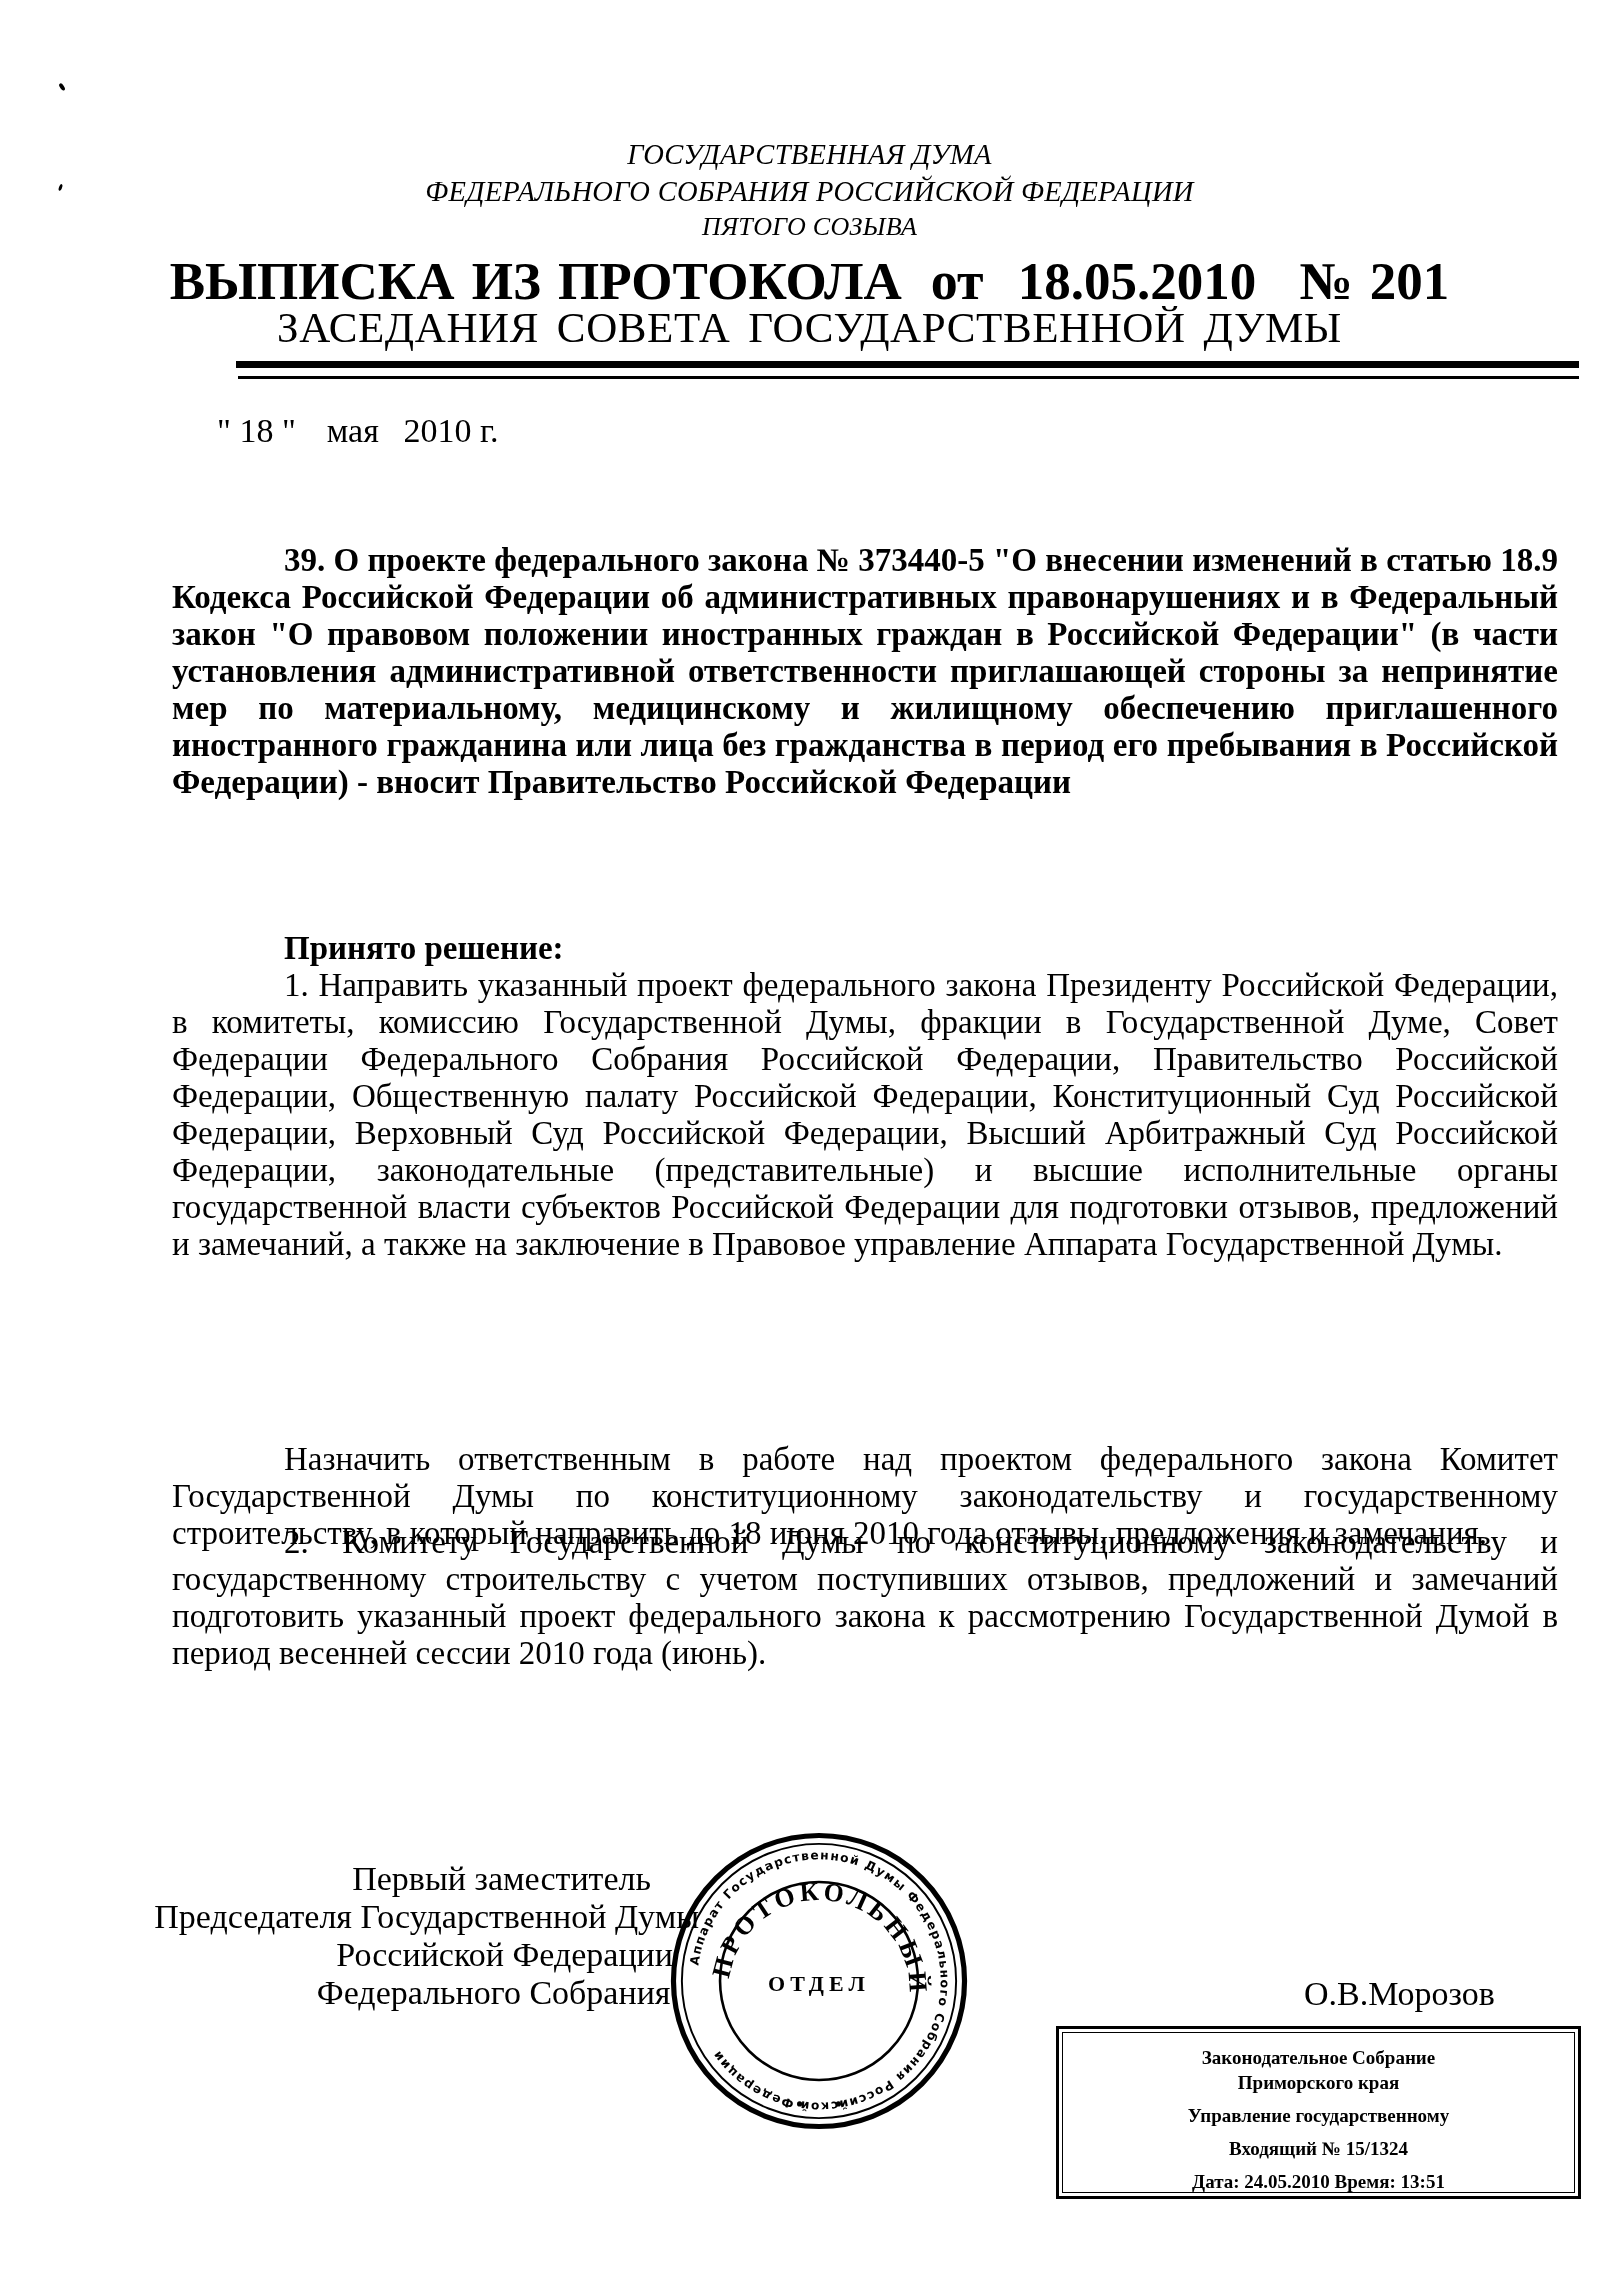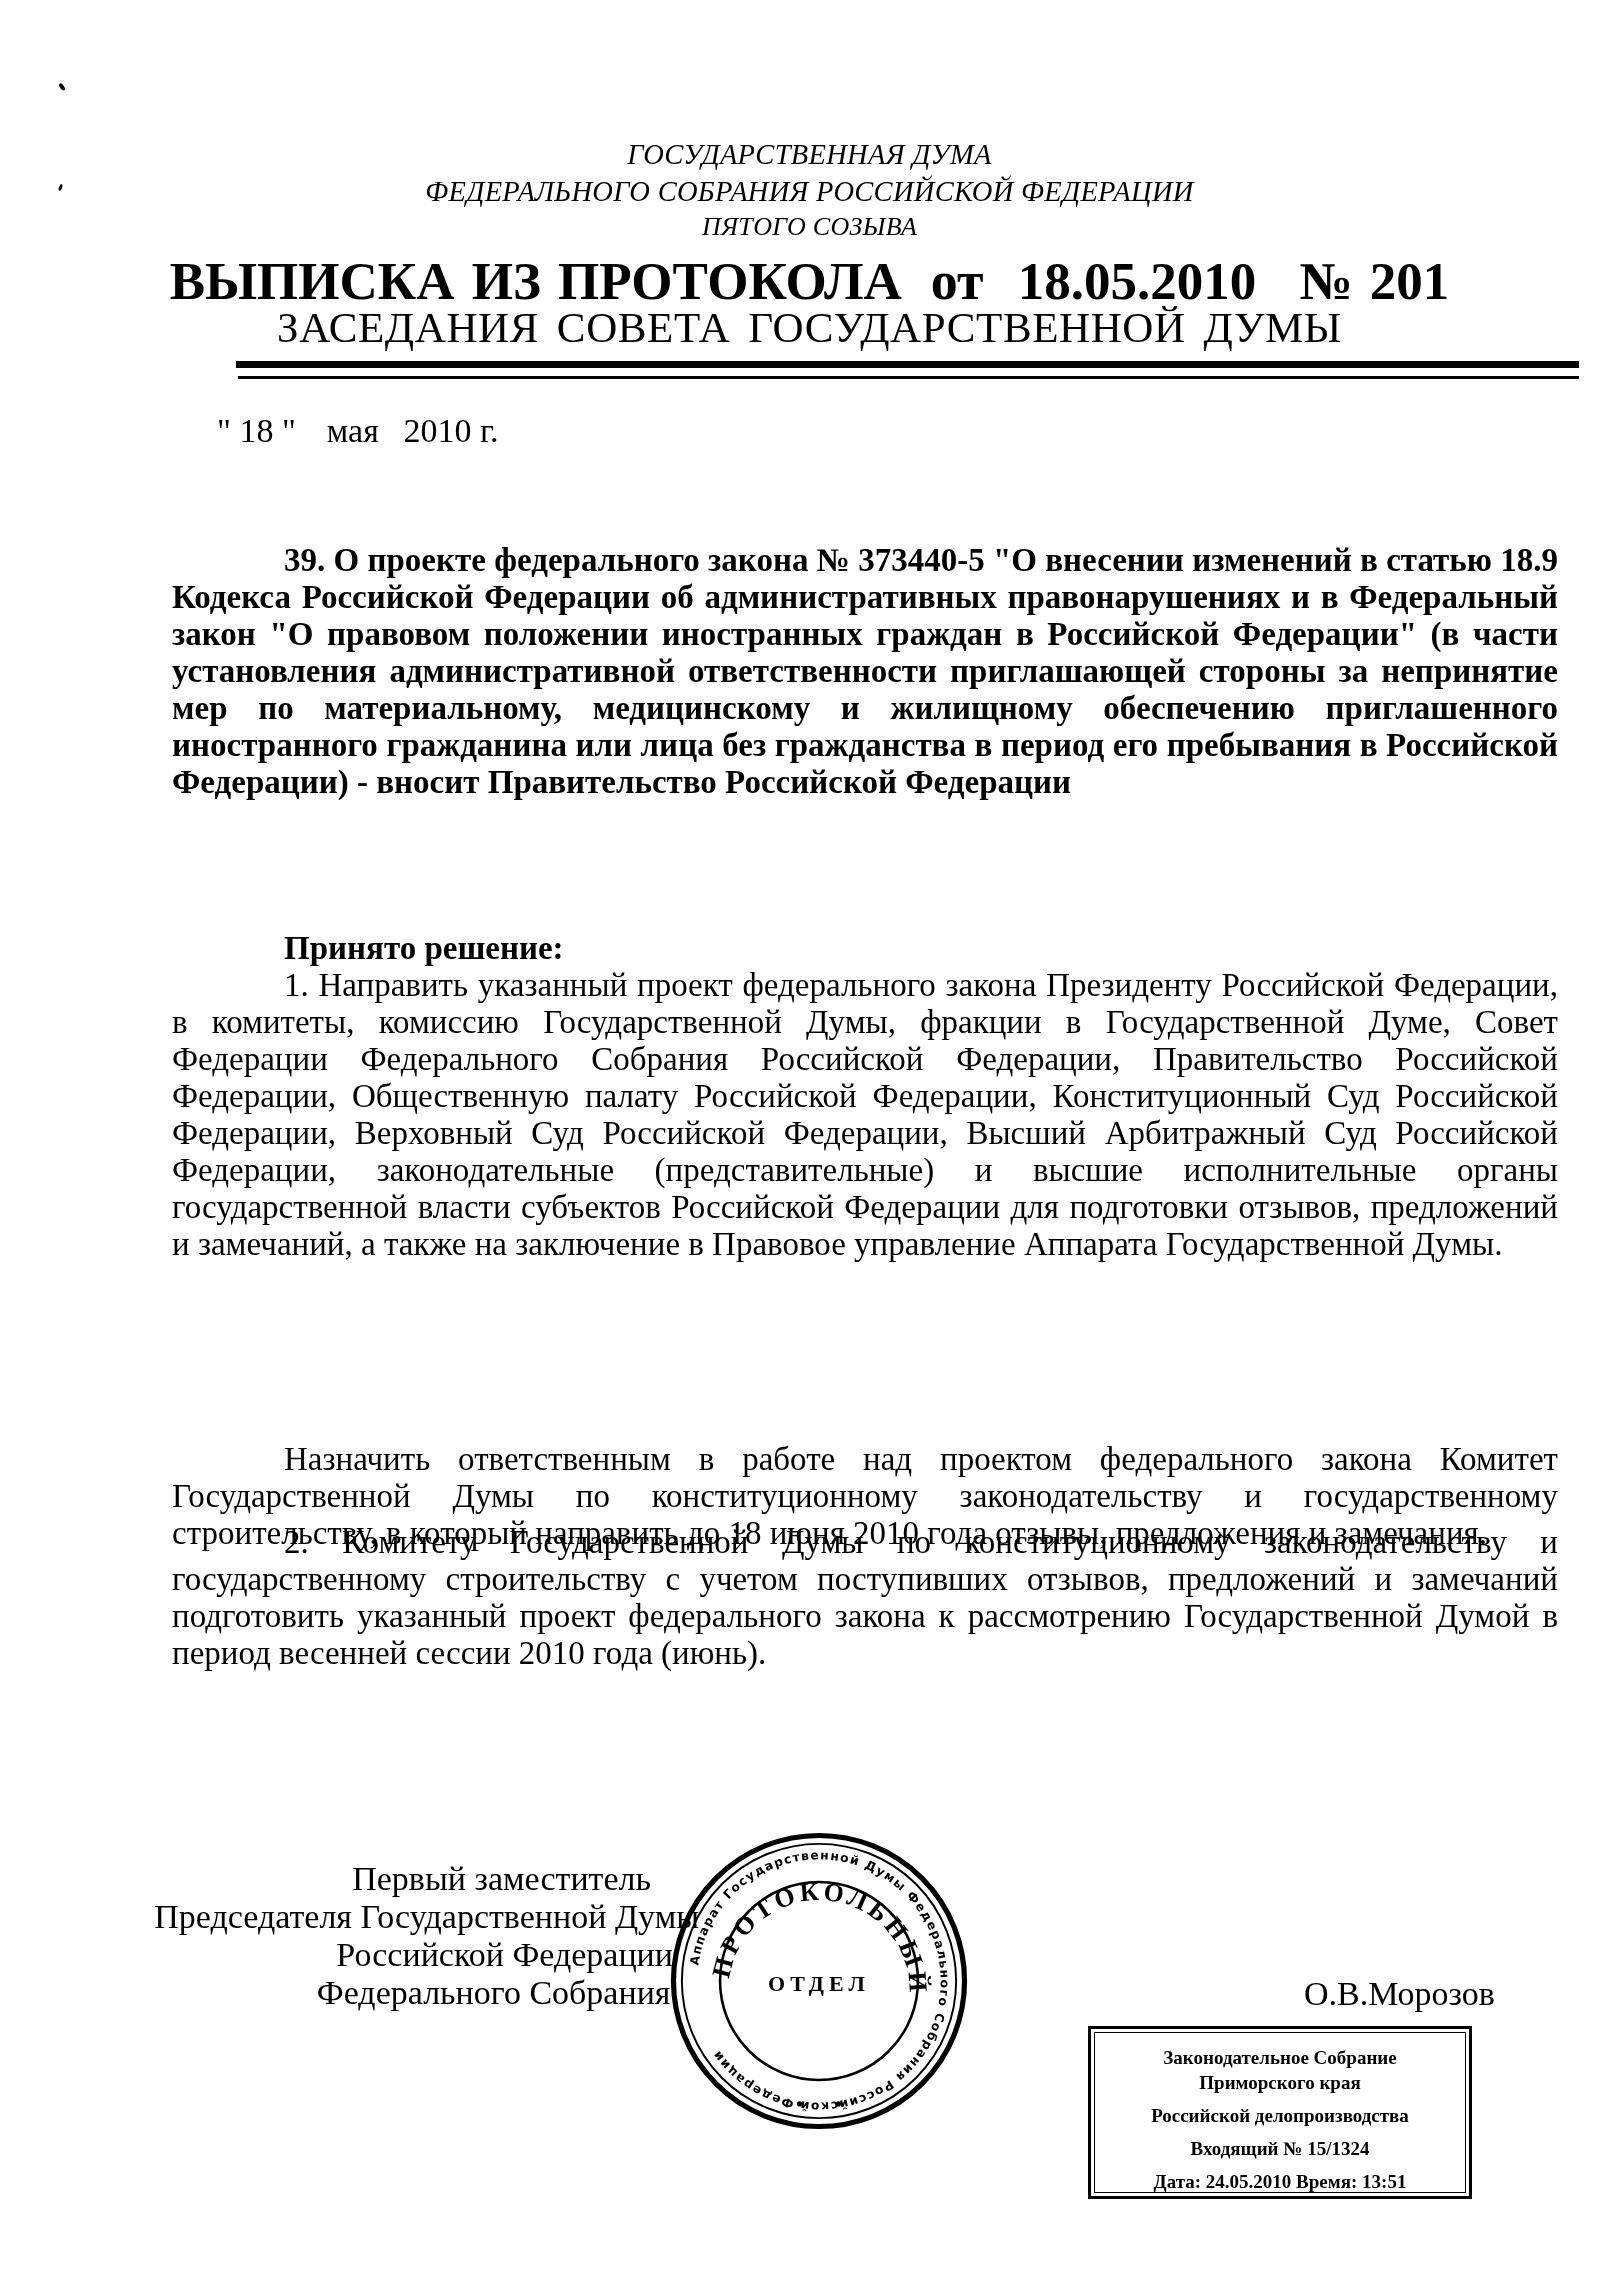--- a/index.html
+++ b/index.html
@@ -19,7 +19,7 @@
   .sig .l { display: block; }
   .sig .l2 { margin-right: -13px; }
   .name { left: 1304px; top: 1977px; font-size: 34px; line-height: 1; }
-  .regbox { position: absolute; left: 1088px; top: 2026px; width: 384px; height: 173px; border: 3.2px solid #000; box-sizing: border-box; }
+  .regbox { position: absolute; left: 1056px; top: 2026px; width: 525px; height: 173px; border: 3.2px solid #000; box-sizing: border-box; }
   .regbox-inner { position: absolute; left: 3.2px; top: 3.2px; right: 3.2px; bottom: 3.2px; border: 1.3px solid #000; }
   .regbox .row { position: absolute; left: 0; right: 0; text-align: center; font-weight: bold; font-size: 19px; line-height: 1; }
   .speck { position: absolute; background: #000; border-radius: 50%; }

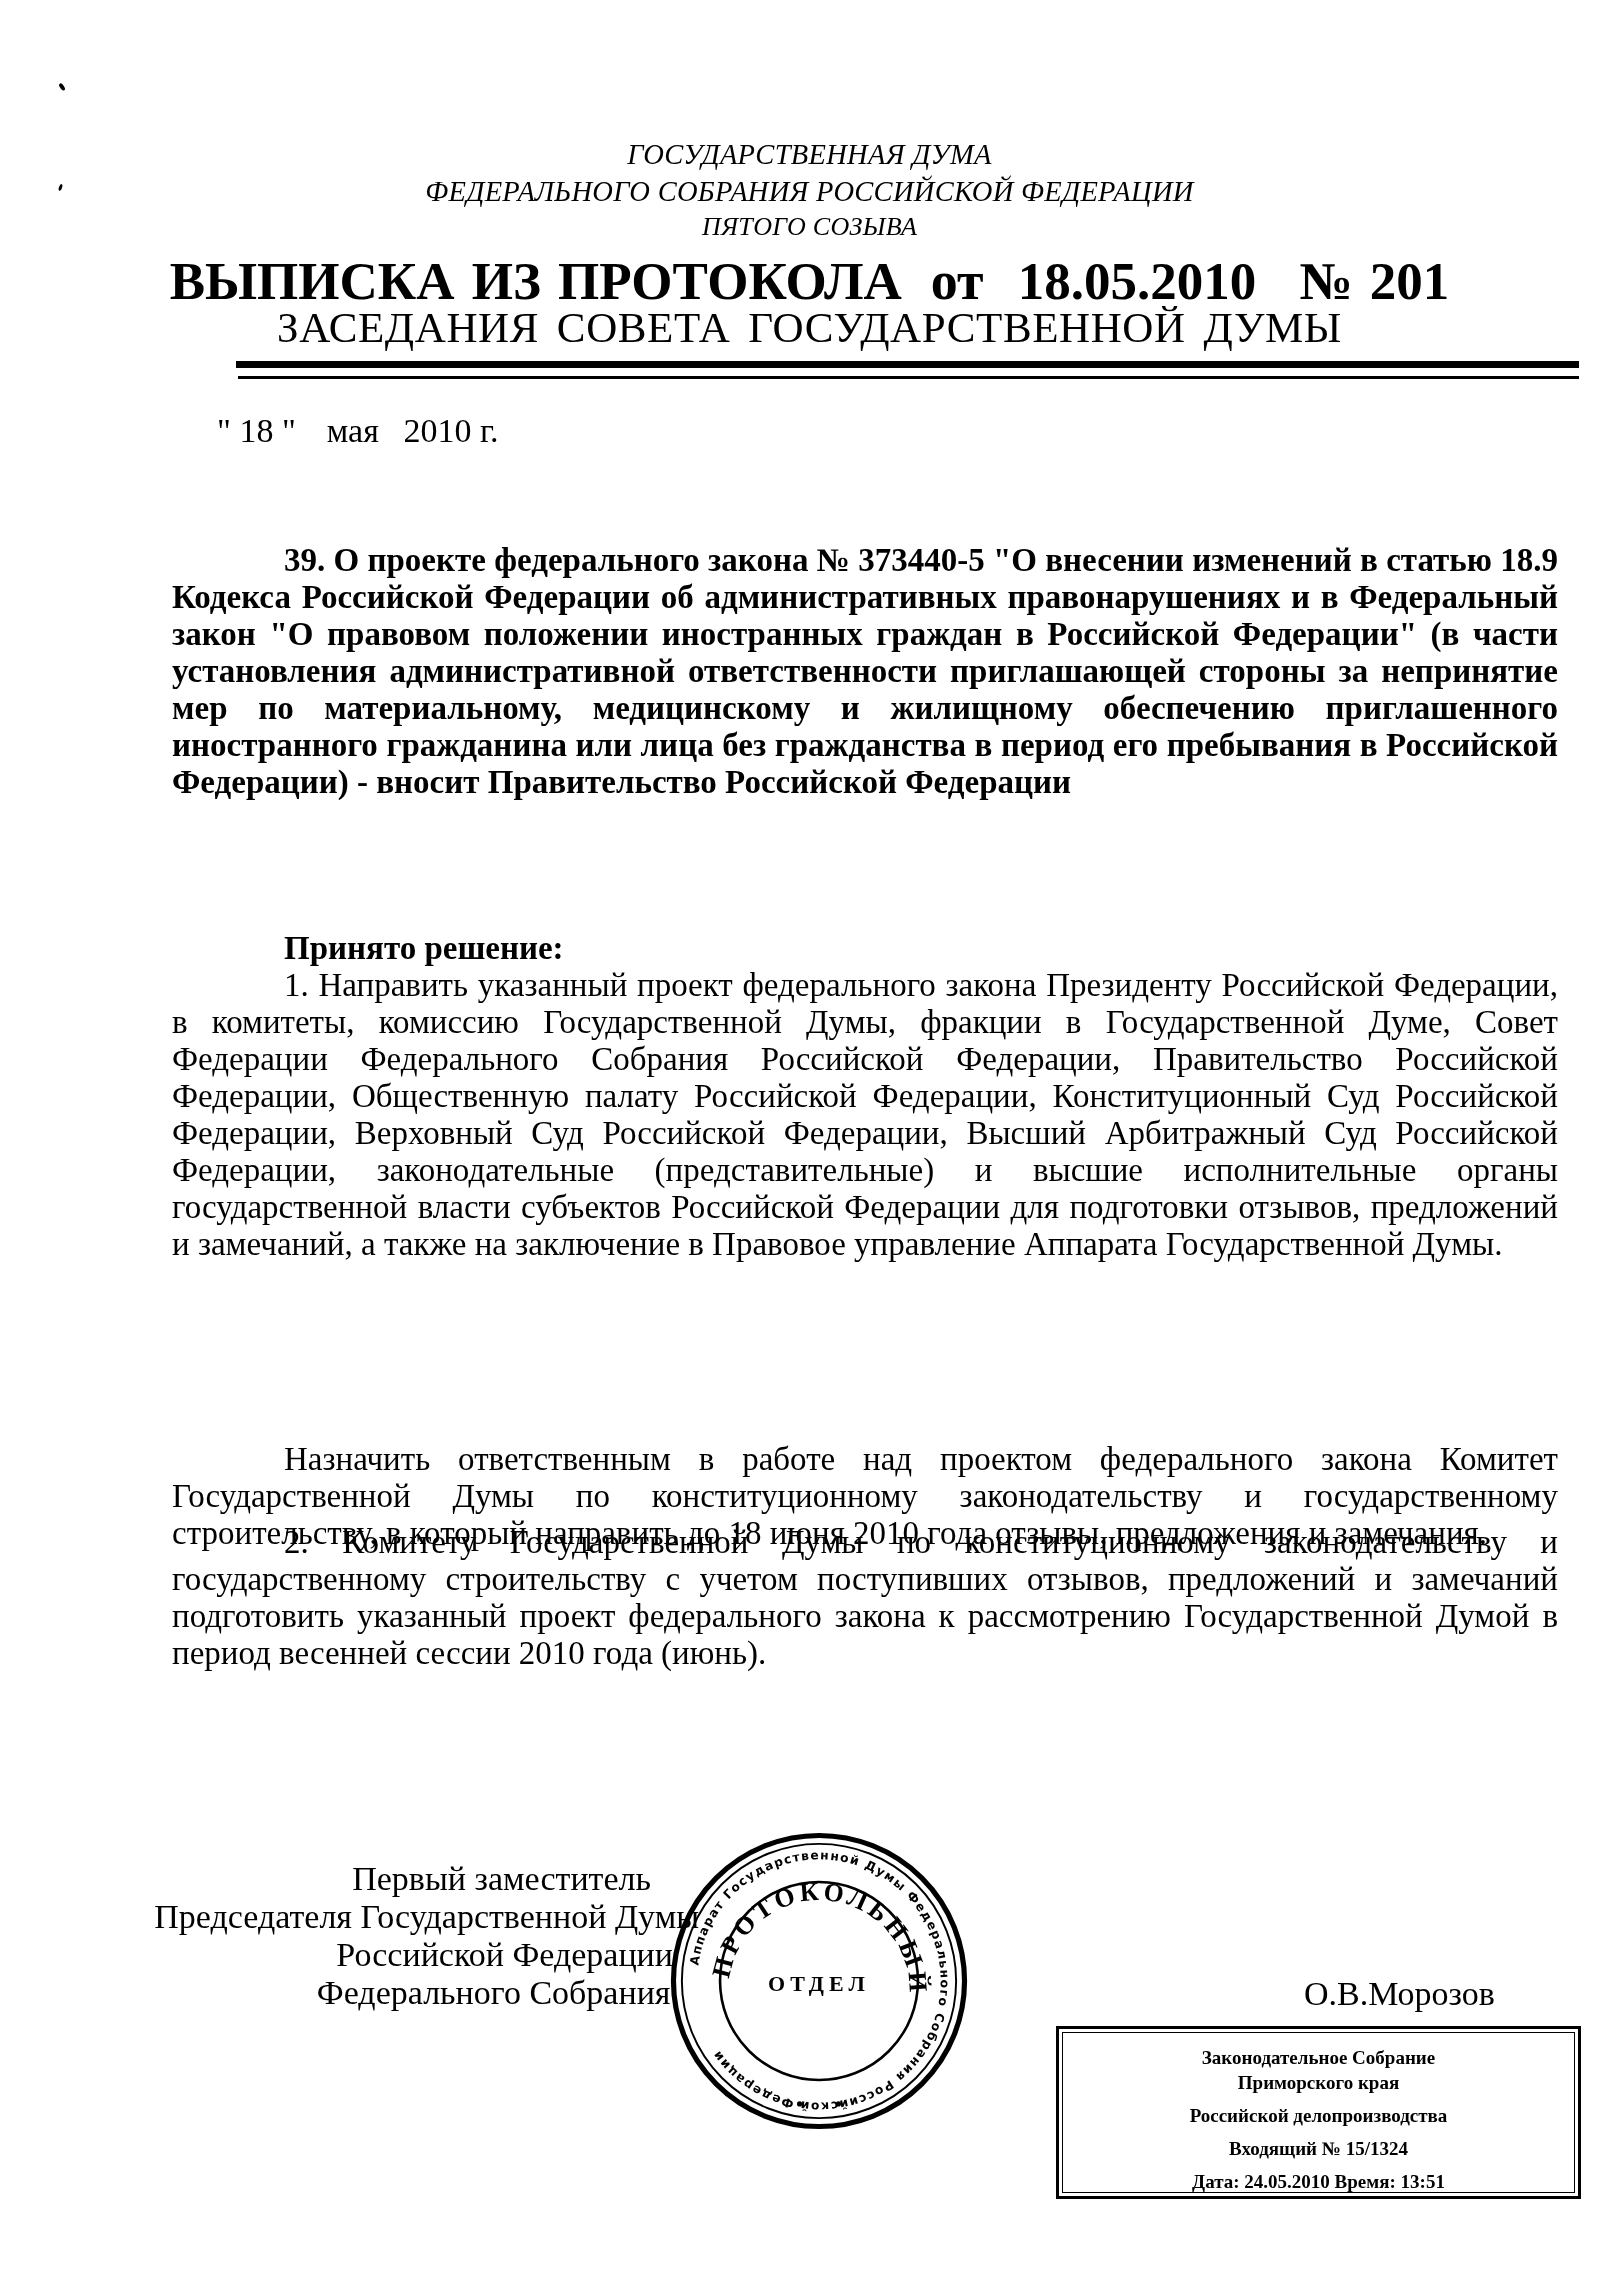--- a/index.html
+++ b/index.html
@@ -91,7 +91,7 @@
   <div class="regbox-inner"></div>
   <div class="row" style="top:19.4px;">Законодательное Собрание</div>
   <div class="row" style="top:44px;">Приморского края</div>
-  <div class="row" style="top:77px;">Российской делопроизводства</div>
+  <div class="row" style="top:77px;">Управление государственному</div>
   <div class="row" style="top:110px;text-align:center;">Входящий № 15/1324</div>
   <div class="row" style="top:143px;">Дата: 24.05.2010 Время: 13:51</div>
 </div>

